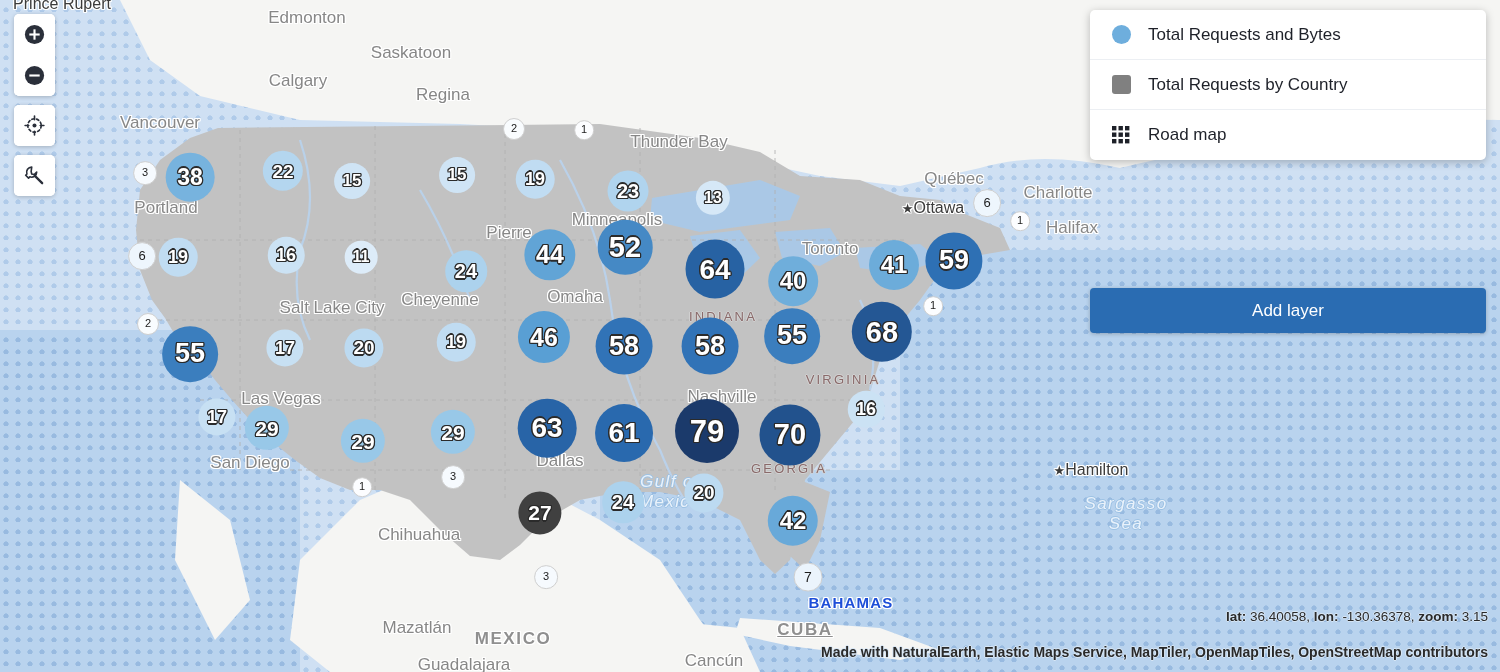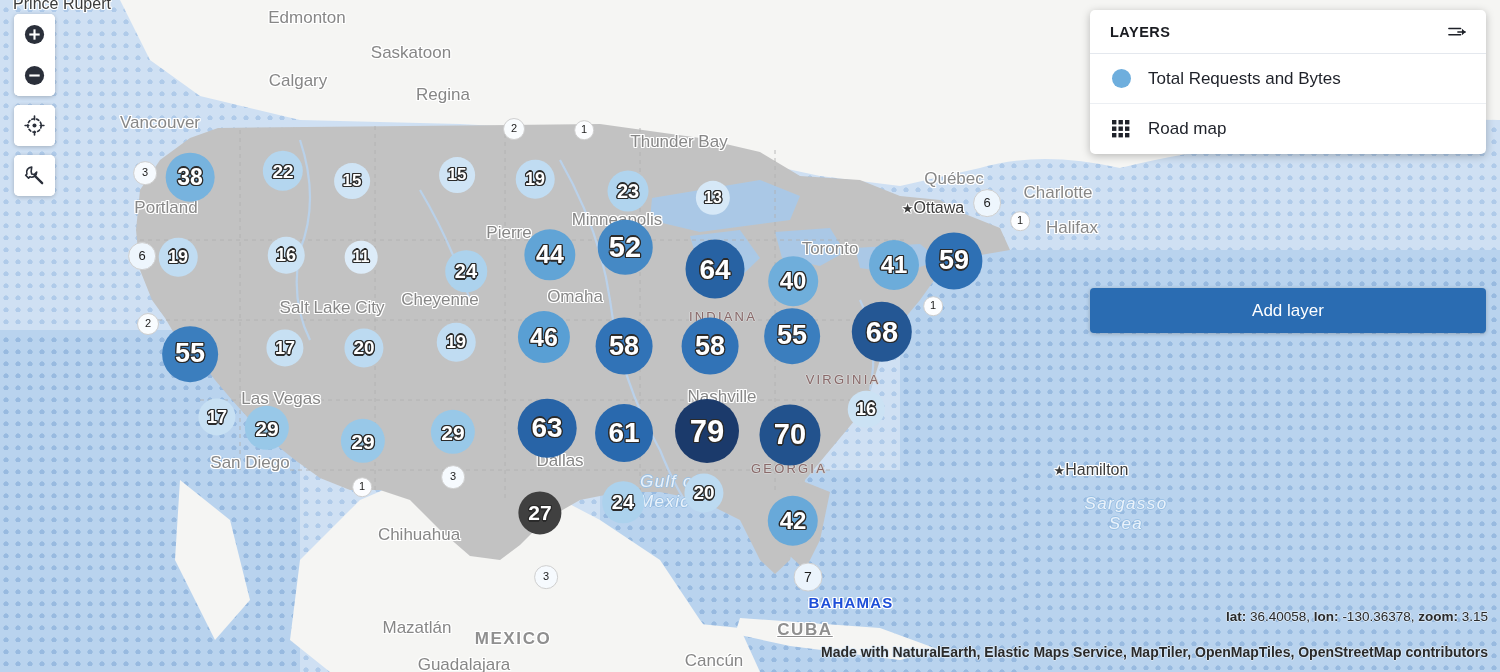--- a/index.html
+++ b/index.html
@@ -337,19 +337,6 @@
 </div>
 
 <div id="layers-panel">
-  <div class="panel-head">
-    <span class="panel-title">LAYERS</span>
-    <span class="panel-head-icon">
-      <svg width="22" height="18" viewBox="0 0 24 20">
-        <g stroke="#1e2129" stroke-width="1.7" stroke-linecap="round">
-          <path d="M3 6 H16"></path>
-            <path d="M3 13 H16"></path>
-            <path d="M13 10 H21"></path>
-        </g>
-        <path d="M17.5 6.3 L21.5 10 L17.5 13.7 Z" fill="#1e2129"></path>
-      </svg>
-    </span>
-  </div>
   <div id="layer-list">
       <div class="layer-row">
         <span class="sym">

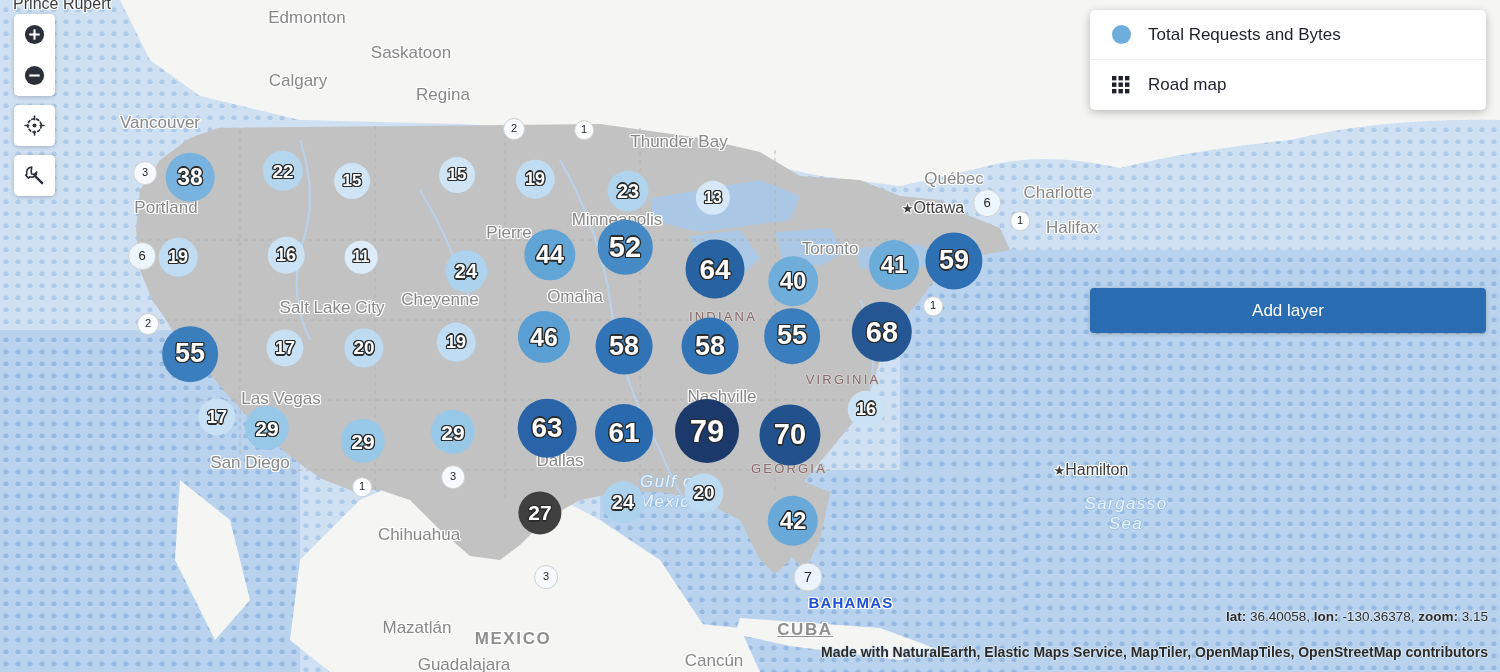--- a/index.html
+++ b/index.html
@@ -346,6 +346,12 @@
       </div>
       <div class="layer-row">
         <span class="sym">
+          <span class="sym-square" style="background:#808080"></span>
+        </span>
+        <span class="layer-label">Total Requests by Country</span>
+      </div>
+      <div class="layer-row">
+        <span class="sym">
           <svg width="20" height="20" viewBox="-1 -1 20 20">
             <rect x="0" y="0" width="4.4" height="4.4" fill="#1e2129"></rect>
             <rect x="6.5" y="0" width="4.4" height="4.4" fill="#1e2129"></rect>

